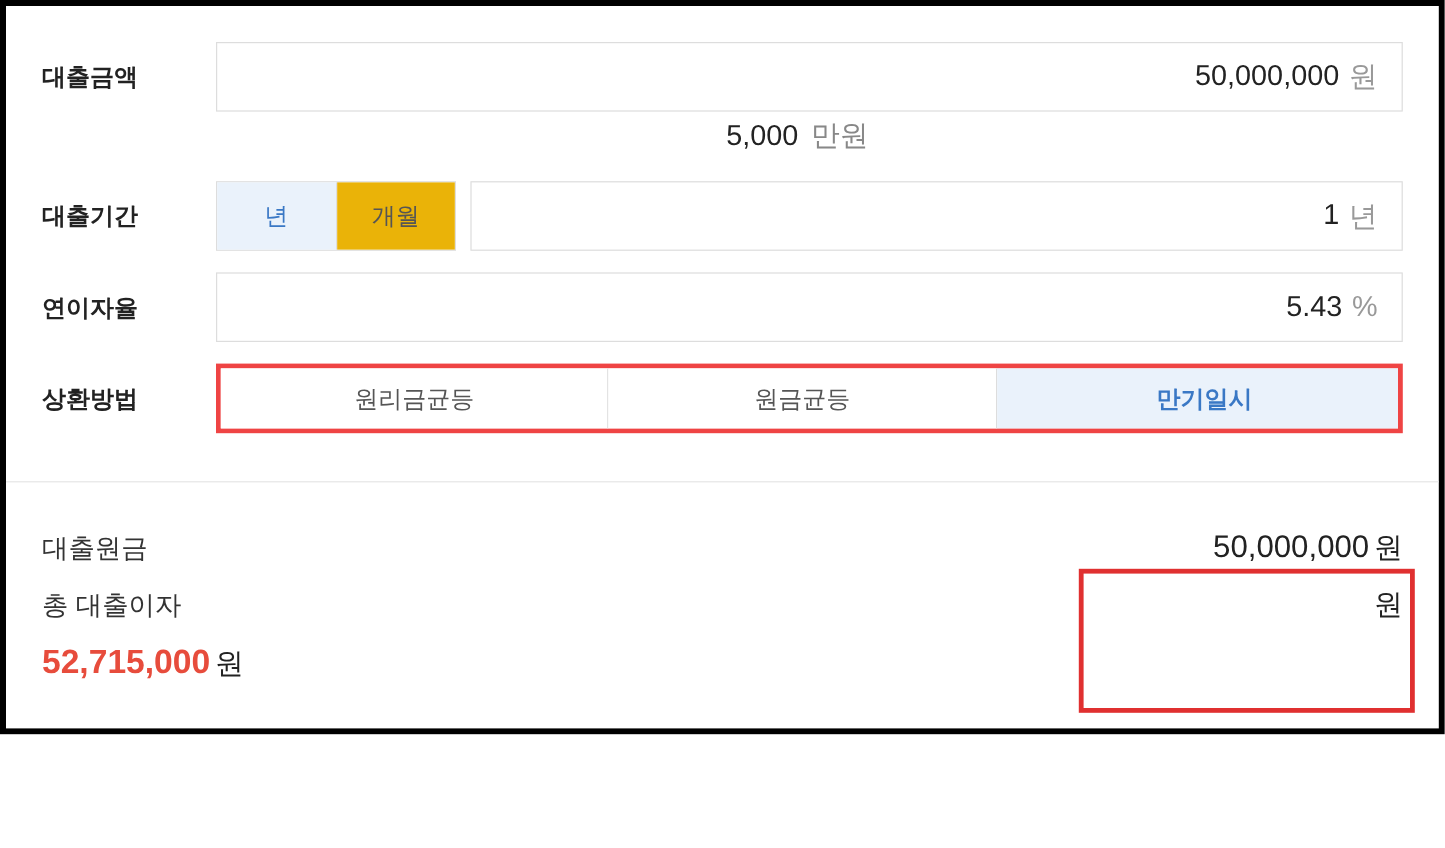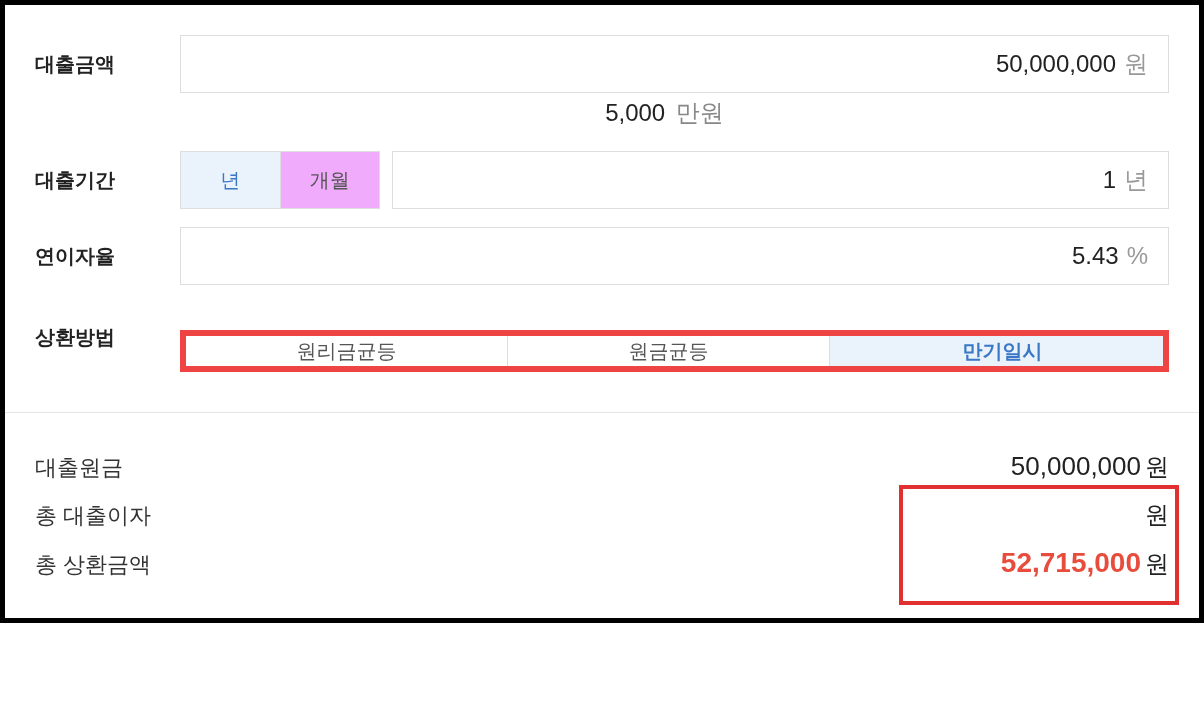--- a/index.html
+++ b/index.html
@@ -99,7 +99,7 @@
       justify-content: center;
       font-size: 20px;
       color: #555;
-      background: #f0abfc;
+      background: #eab308;
       cursor: pointer;
       border-right: 1px solid #ddd;
     }

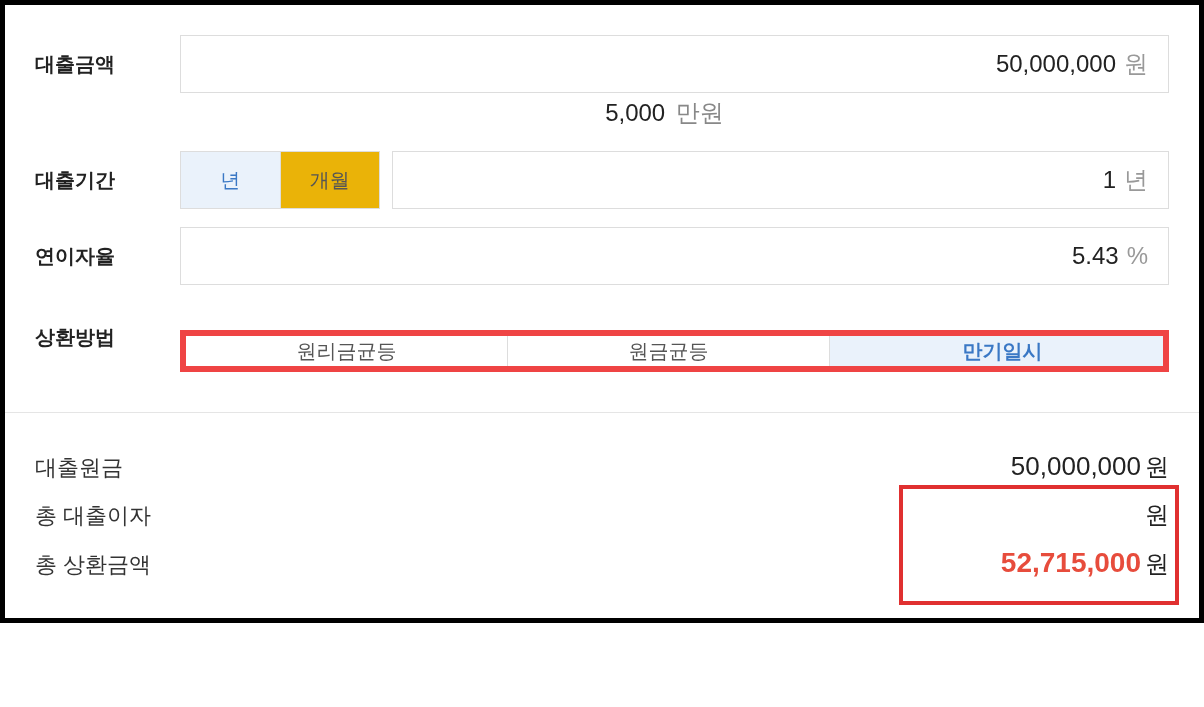--- a/index.html
+++ b/index.html
@@ -114,9 +114,8 @@
     .repay-group {
       flex: 1;
       display: flex;
-      border: 6px solid #ef4444;
-      height: 42px;
-      margin-top: 27px;
+      border: 4px solid #ef4444;
+      height: 58px;
     }
     .repay-btn {
       flex: 1;

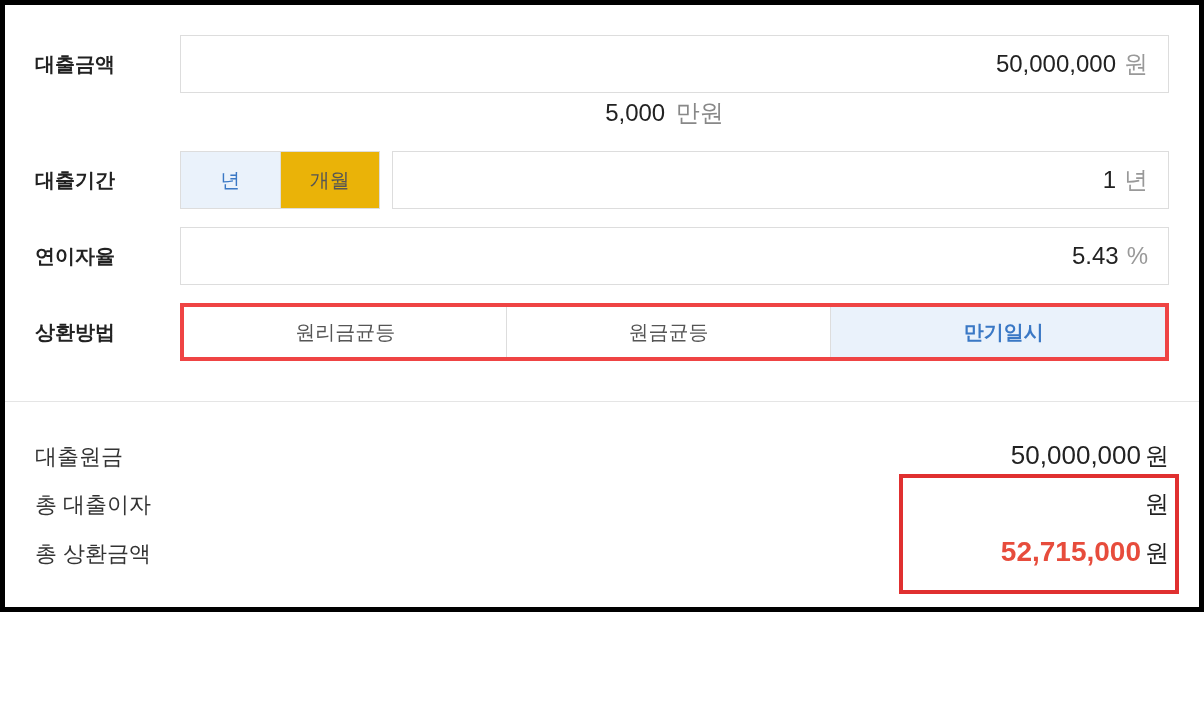--- a/index.html
+++ b/index.html
@@ -268,7 +268,6 @@
     </div>
 
     <div class="result-row result-total">
-      <div class="result-label">총 상환금액</div>
       <div class="result-value-wrap">
         <span>52,715,000</span>
         <span class="result-unit">원</span>

